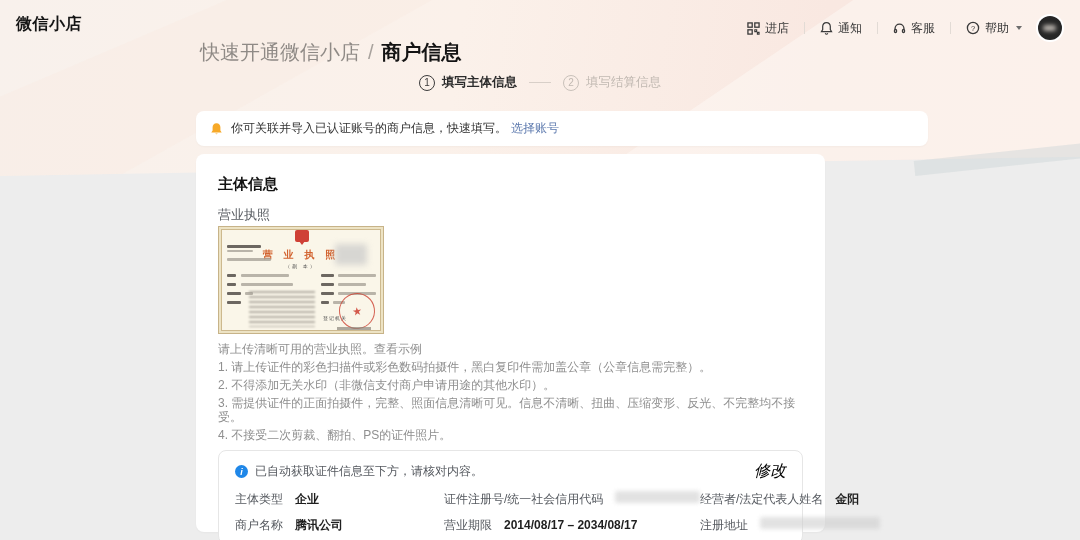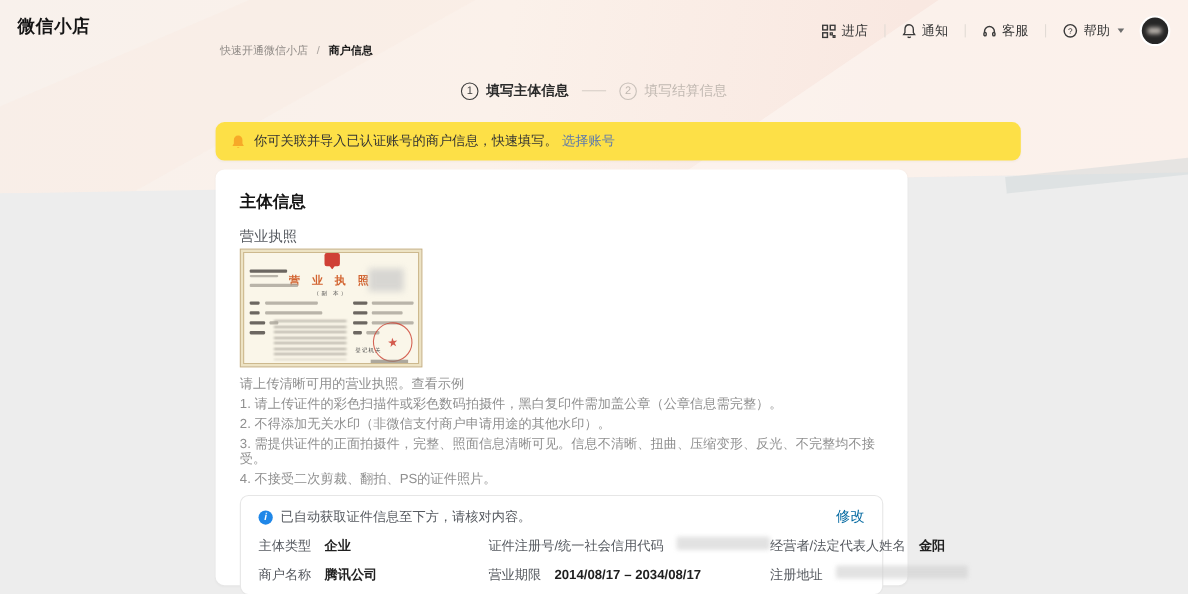--- a/index.html
+++ b/index.html
@@ -61,7 +61,7 @@
   }
 
   
-  .breadcrumb { position:absolute; left:200px; top:39px; font-size:10px; display:flex; gap:8px; align-items:baseline; }
+  .breadcrumb { position:absolute; left:200px; top:39px; font-size:20px; display:flex; gap:8px; align-items:baseline; }
   .bc-parent { color:#8f8a86; cursor:pointer; }
   .bc-sep { color:#a8a29d; }
   .bc-current { color:#141414; font-weight:bold; }

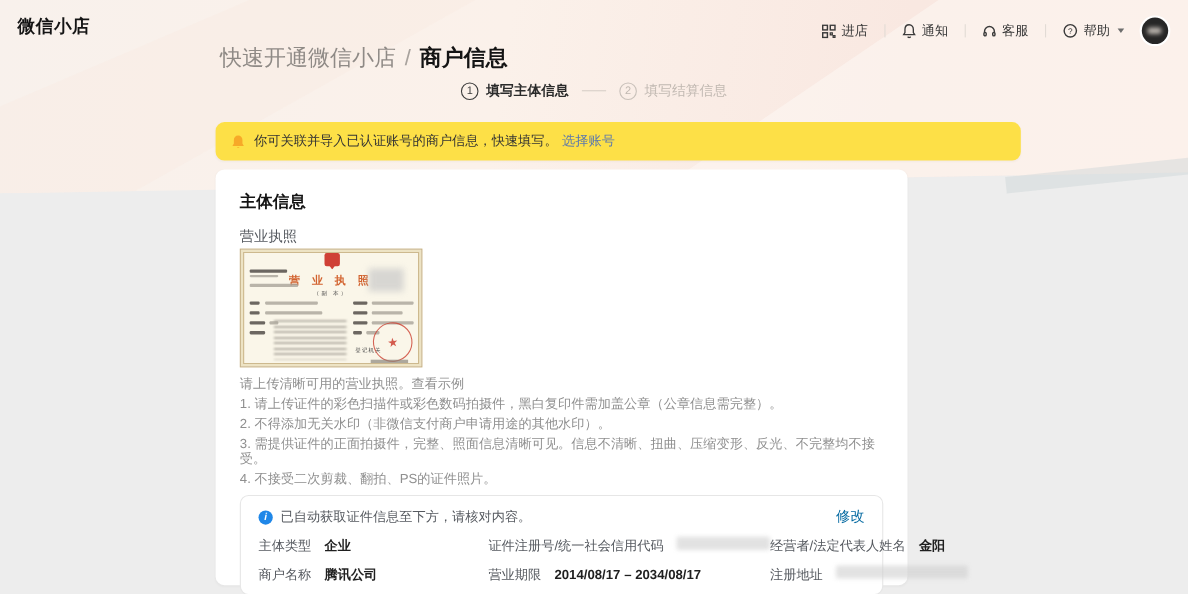--- a/index.html
+++ b/index.html
@@ -82,7 +82,7 @@
   
   .notice {
     position:absolute; left:196px; top:111px; width:732px; height:35px;
-    background:#fde047; border-radius:8px;
+    background:#ffffff; border-radius:8px;
     display:flex; align-items:center; padding:0 14px;
     box-shadow:0 1px 2px rgba(0,0,0,.03);
   }

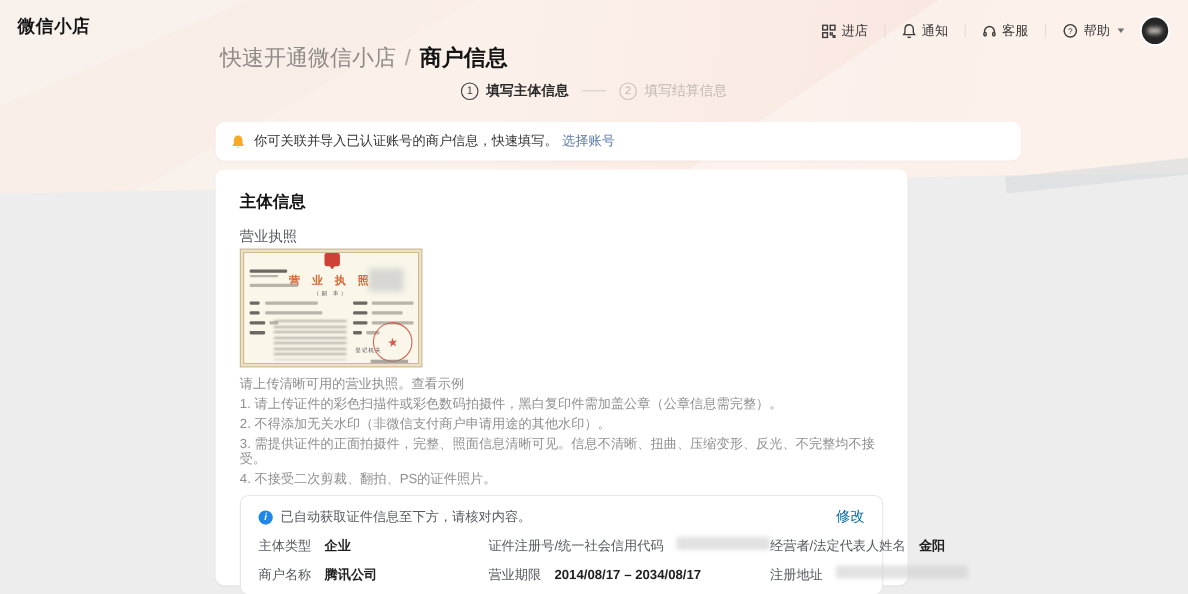--- a/index.html
+++ b/index.html
@@ -159,7 +159,7 @@
     display:flex; align-items:center; justify-content:center; flex:none;
   }
   .panel-notice { font-size:12px; color:#55595f; margin-left:7px; }
-  .edit { margin-left:auto; font-size:13px; color:#0369a1; cursor:pointer; text-decoration:none; }
+  .edit { margin-left:auto; font-size:16px; color:#000000; cursor:pointer; text-decoration:none;font-style:italic; }
   .fields {
     margin-top:9px; display:grid;
     grid-template-columns:209px 256px 183px; column-gap:0; row-gap:10px;

